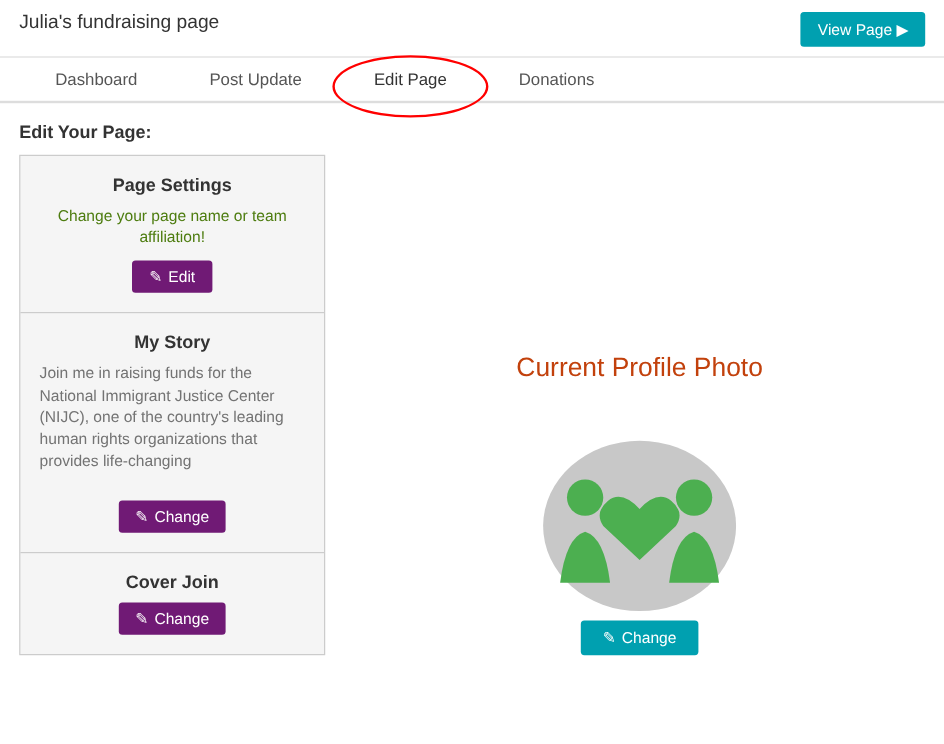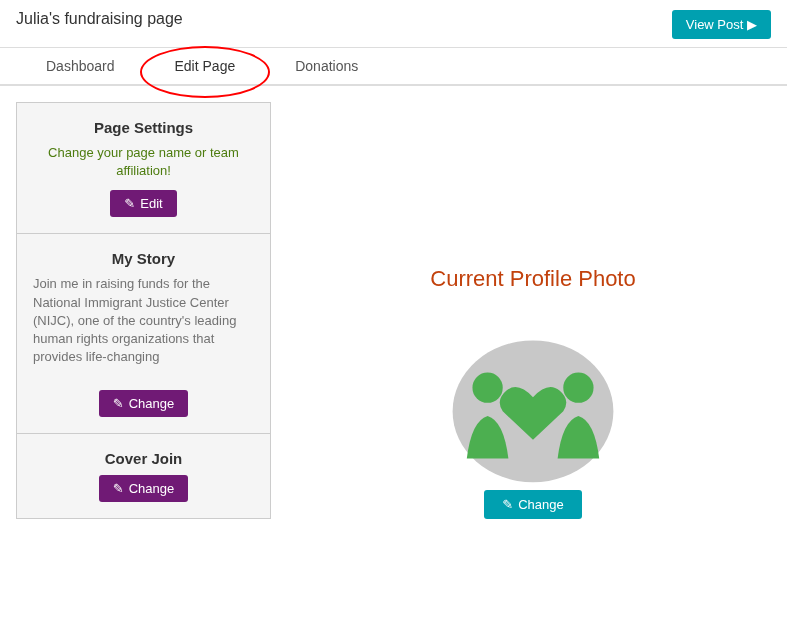--- a/index.html
+++ b/index.html
@@ -180,7 +180,7 @@
 
 <div class="header">
   <span class="header-title">Julia's  fundraising page</span>
-  <button class="view-page-btn">View Post ▶</button>
+  <button class="view-page-btn">View Page ▶</button>
 </div>
 
 <div class="tabs">

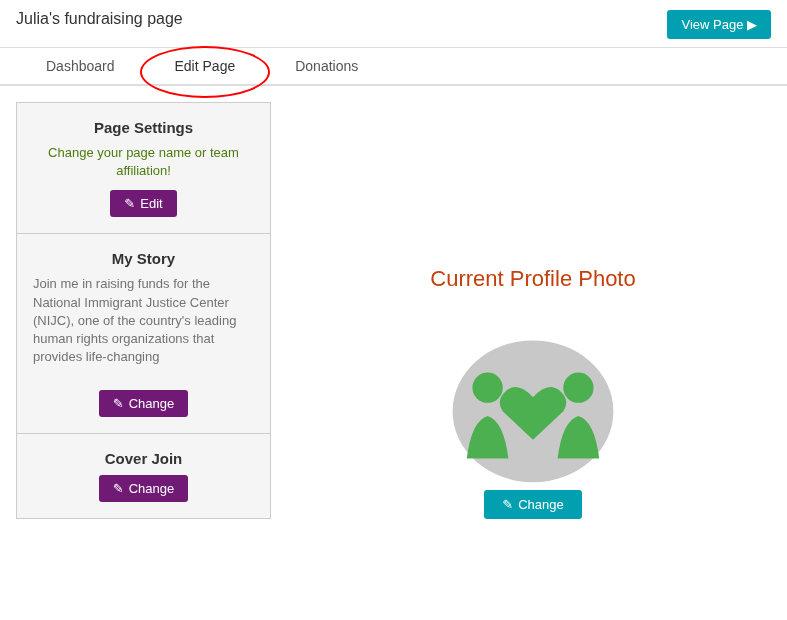--- a/index.html
+++ b/index.html
@@ -185,6 +185,7 @@
 
 <div class="tabs">
   <button class="tab">Dashboard</button>
+  <button class="tab">Post Update</button>
   <div class="tab-edit-page-wrapper">
     <button class="tab active">Edit Page</button>
     <div class="tab-circle"></div>

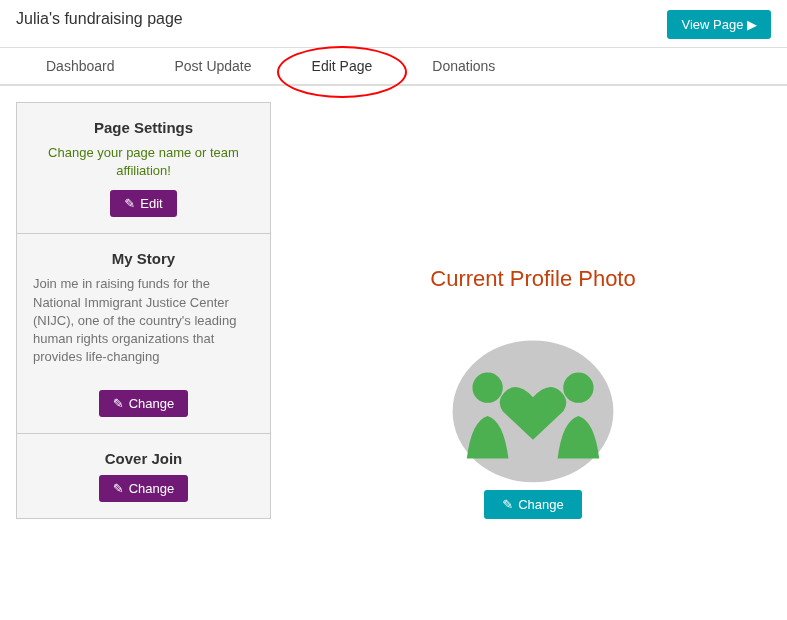--- a/index.html
+++ b/index.html
@@ -194,6 +194,7 @@
 </div>
 
 <div class="page-content">
+  <div class="edit-your-page-label">Edit Your Page:</div>
 
   <div class="main-layout">
 

